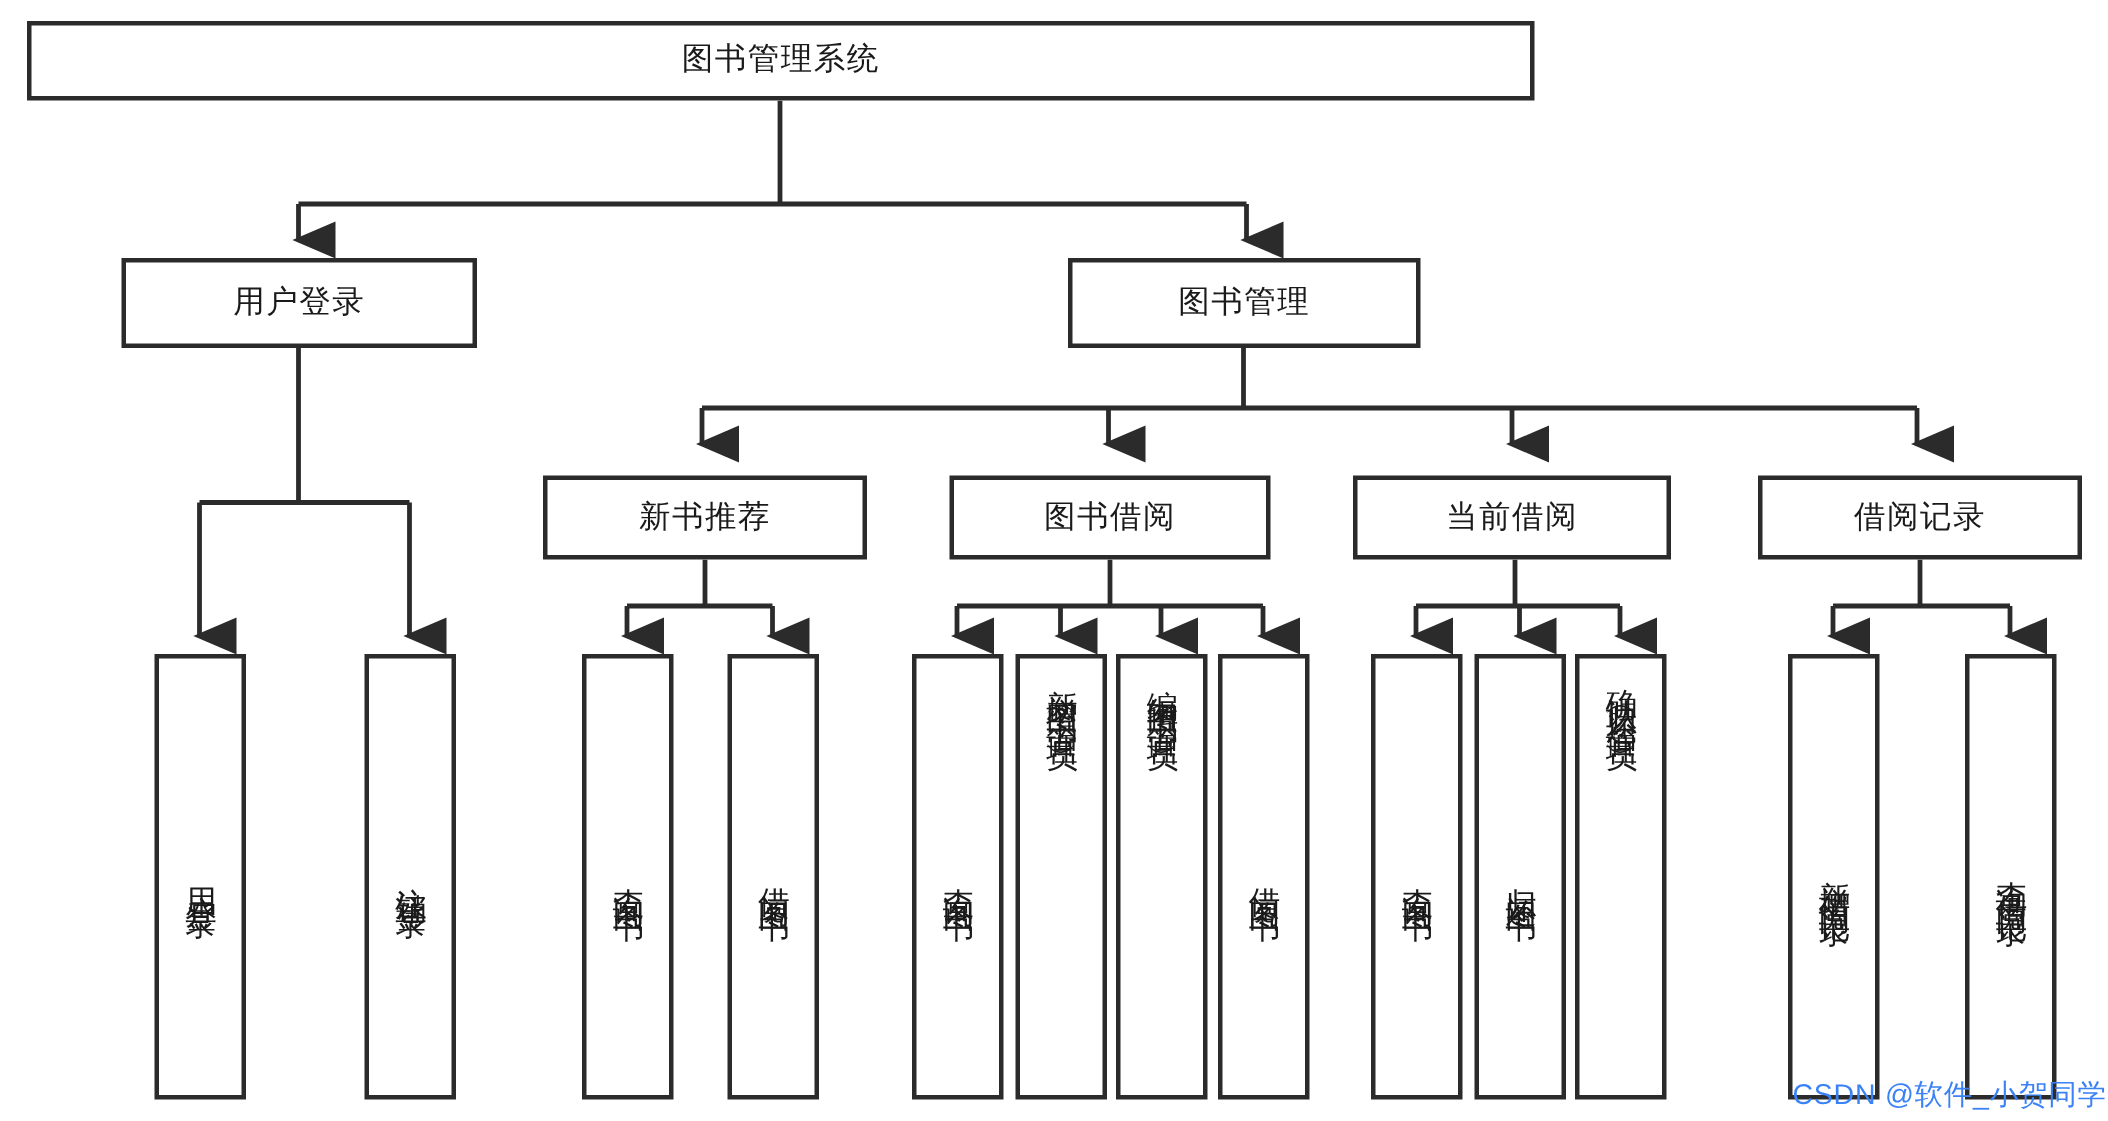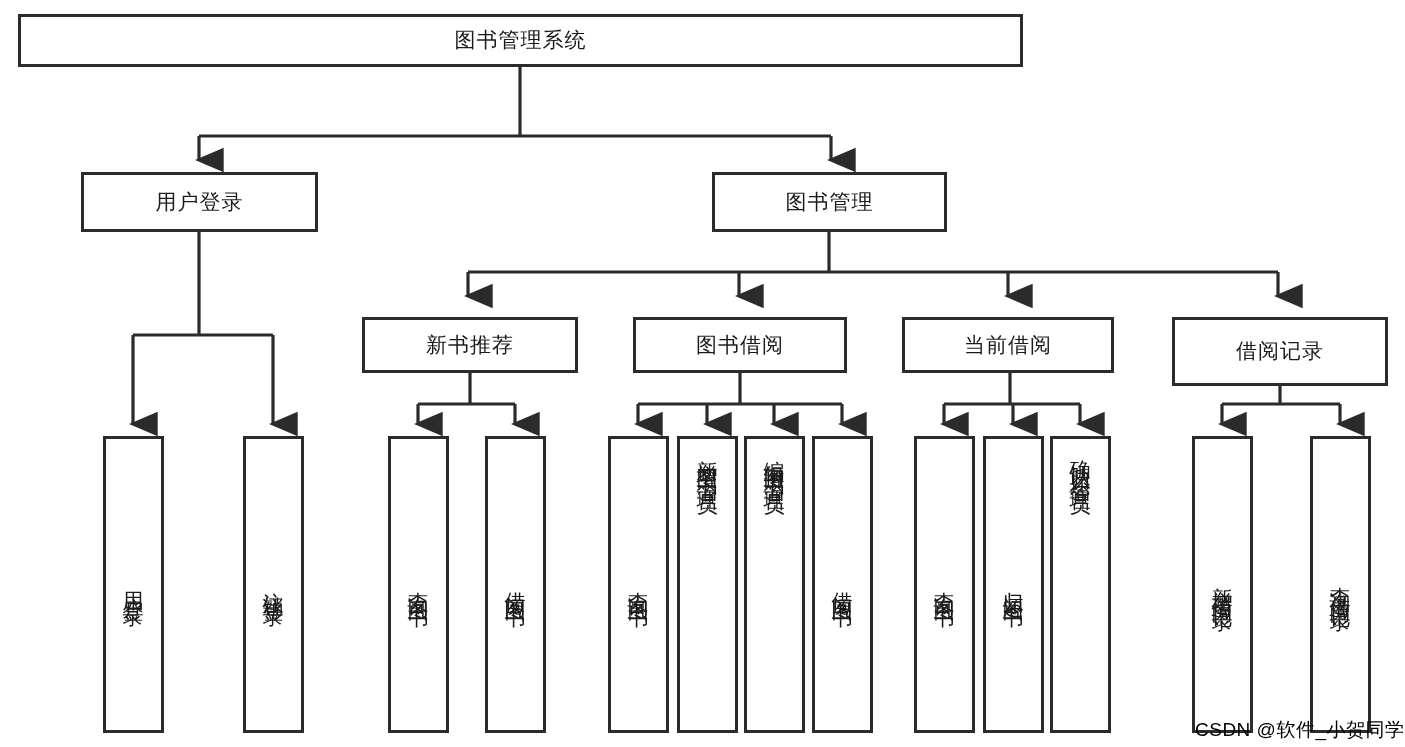--- a/index.html
+++ b/index.html
@@ -150,7 +150,7 @@
   <div class="node-box" id="node-l3-2" style="left: 902px; top: 317px; width: 212px; height: 56px;">
     <span class="node-label">当前借阅</span>
   </div>
-  <div class="node-box" id="node-l3-3" style="left: 1172px; top: 317px; width: 216px; height: 69px;">
+  <div class="node-box" id="node-l3-3" style="left: 1172px; top: 317px; width: 216px; height: 56px;">
     <span class="node-label">借阅记录</span>
   </div>
 

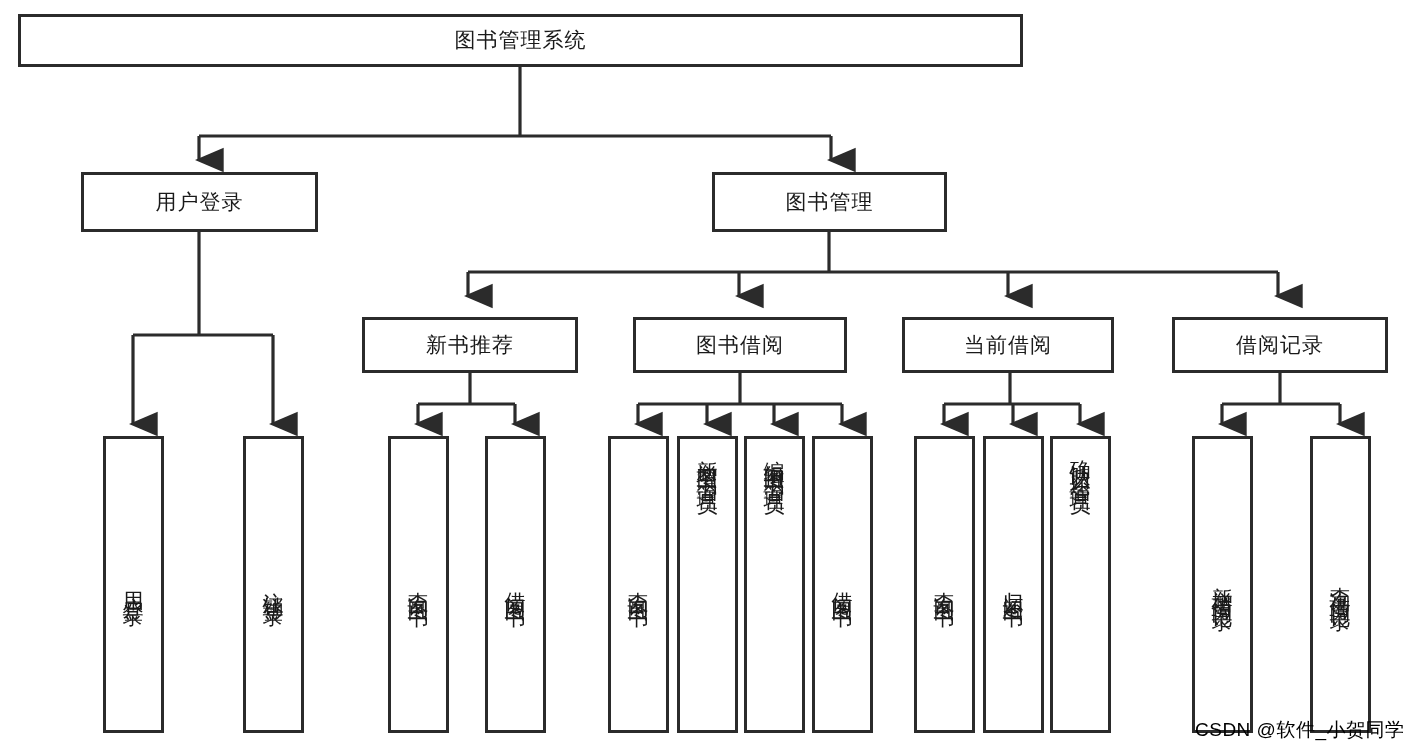--- a/index.html
+++ b/index.html
@@ -65,7 +65,7 @@
   .watermark {
     position: absolute;
     font-size: 19px;
-    color: #000000;
+    color: #3b82f6;
     letter-spacing: 0.5px;
     white-space: nowrap;
     pointer-events: none;

